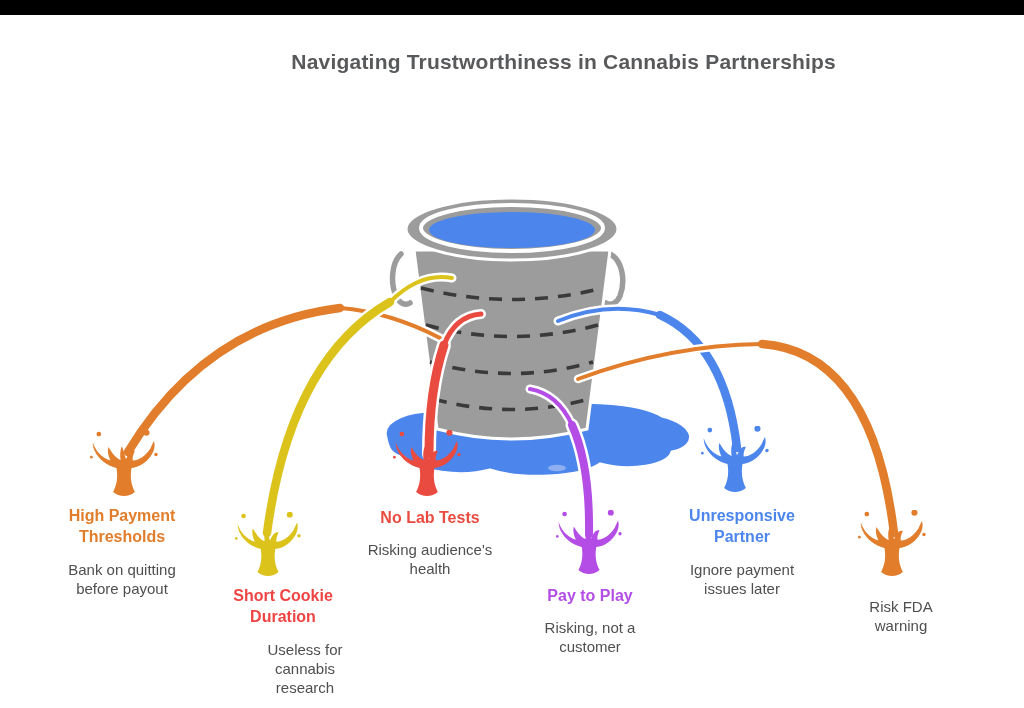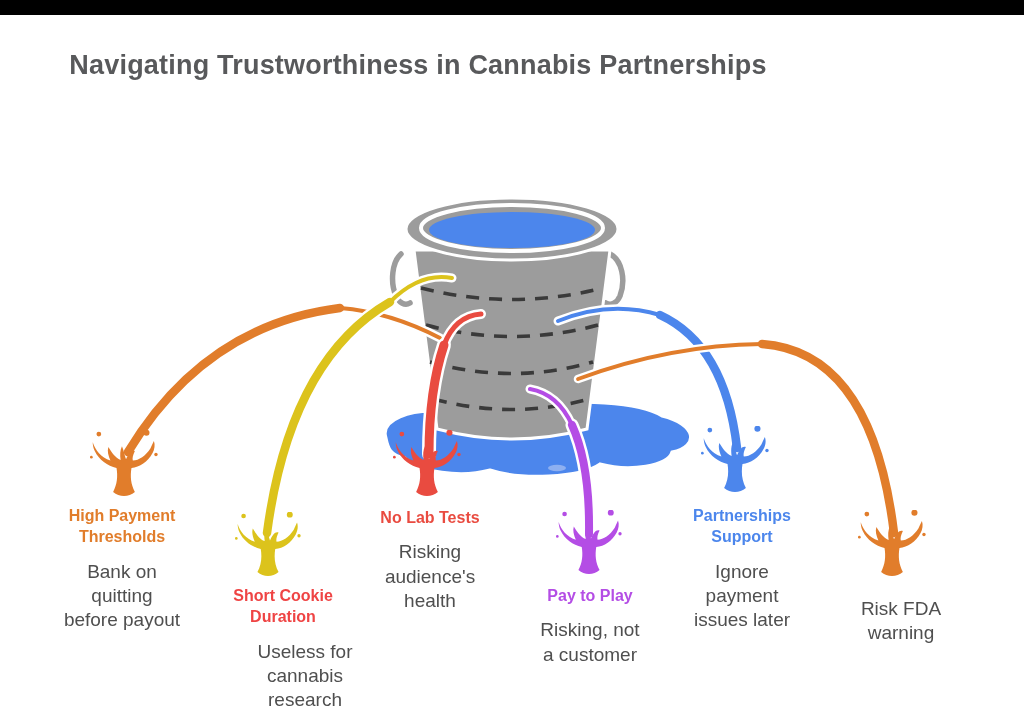--- a/index.html
+++ b/index.html
@@ -8,7 +8,7 @@
   #stage { position: relative; width: 1024px; height: 708px; background: #ffffff; }
   .top-bar { position: absolute; left: 0; top: 0; width: 1024px; height: 15px; }
   h1.page-title { position: absolute; left: 0; top: 50px; width: 836px;
-    text-align: center; font-size: 27px; font-weight: 700; letter-spacing: 0.2px; }
+    text-align: right; font-size: 21px; font-weight: 700; letter-spacing: 0.2px; }
   svg.diagram { position: absolute; left: 0; top: 0; }
   .item { position: absolute; text-align: center; }
   .item-title { font-size: 16px; font-weight: 700; line-height: 1.33; white-space: pre-line; }

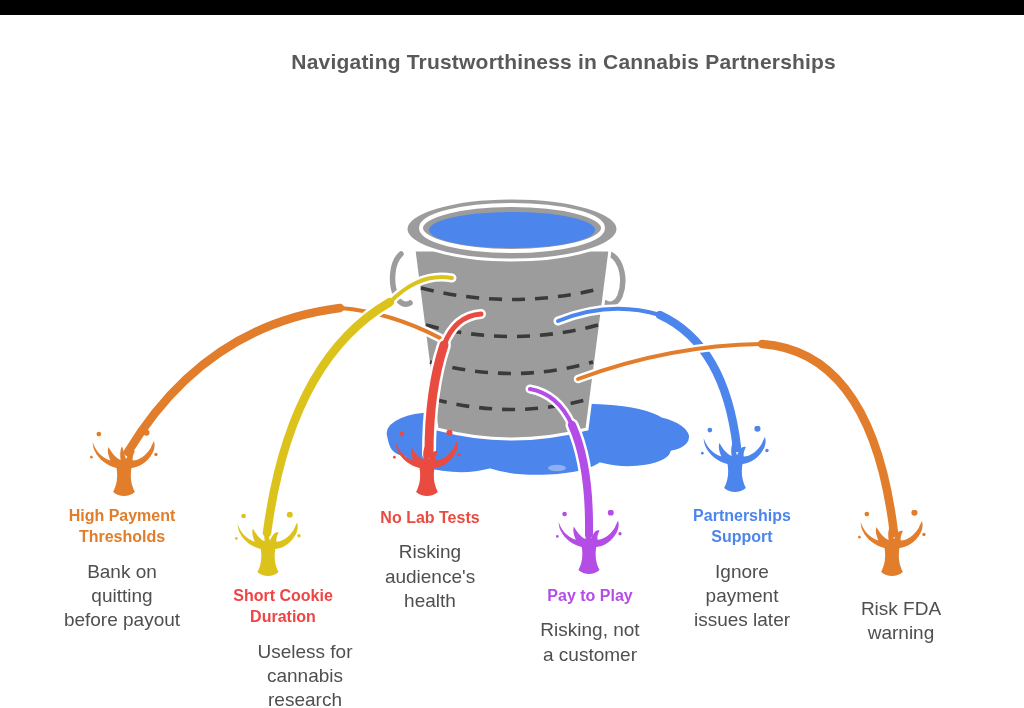--- a/index.html
+++ b/index.html
@@ -132,7 +132,7 @@
     <div class="item-desc" style="color: rgb(79, 79, 79);">Risking, not a customer</div>
   </div>
   <div class="item" style="left:677px; top:505px; width:130px;">
-    <div class="item-title" style="color: rgb(76, 134, 236);">Partnerships Support</div>
+    <div class="item-title" style="color: rgb(76, 134, 236);">Unresponsive Partner</div>
     <div class="item-desc" style="color: rgb(79, 79, 79);">Ignore payment issues later</div>
   </div>
   <div class="item" style="left:846px; top:585px; width:110px;">

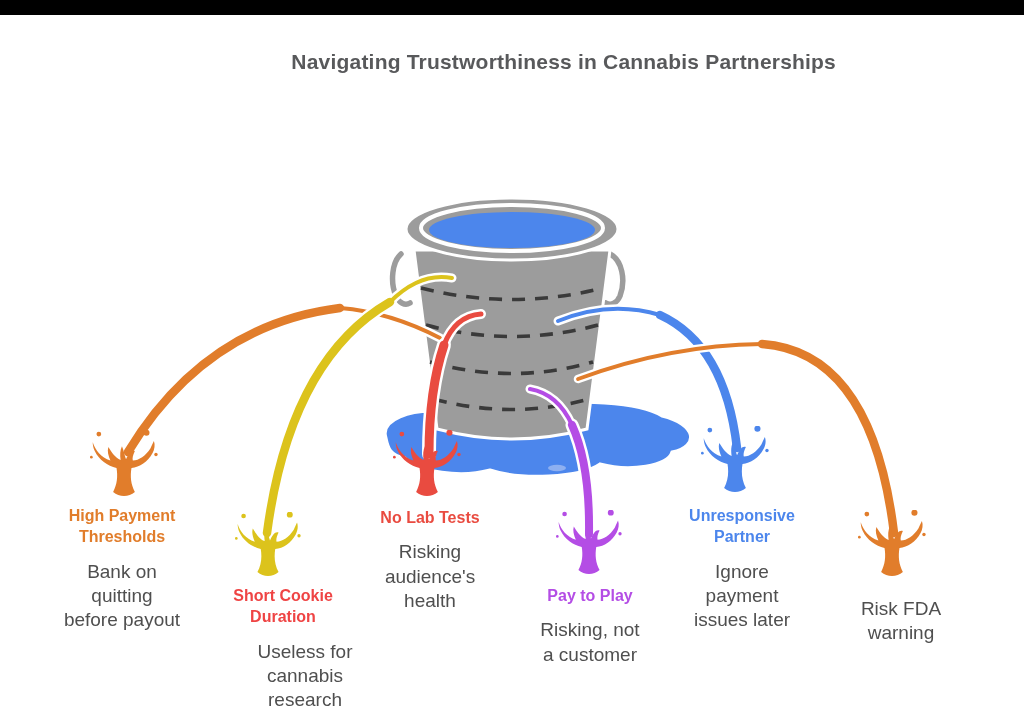--- a/index.html
+++ b/index.html
@@ -12,7 +12,7 @@
   svg.diagram { position: absolute; left: 0; top: 0; }
   .item { position: absolute; text-align: center; }
   .item-title { font-size: 16px; font-weight: 700; line-height: 1.33; white-space: pre-line; }
-  .item-desc { margin-top: 12px; font-size: 19px; line-height: 1.28; white-space: pre-line; }
+  .item-desc { margin-top: 12px; font-size: 15px; line-height: 1.28; white-space: pre-line; }
   .stream-casing { fill: none; stroke: #ffffff; stroke-linecap: round; }
   .stream { fill: none; stroke-linecap: round; }
   .hoop { fill: none; stroke-width: 3.6; stroke-dasharray: 13 10; }

